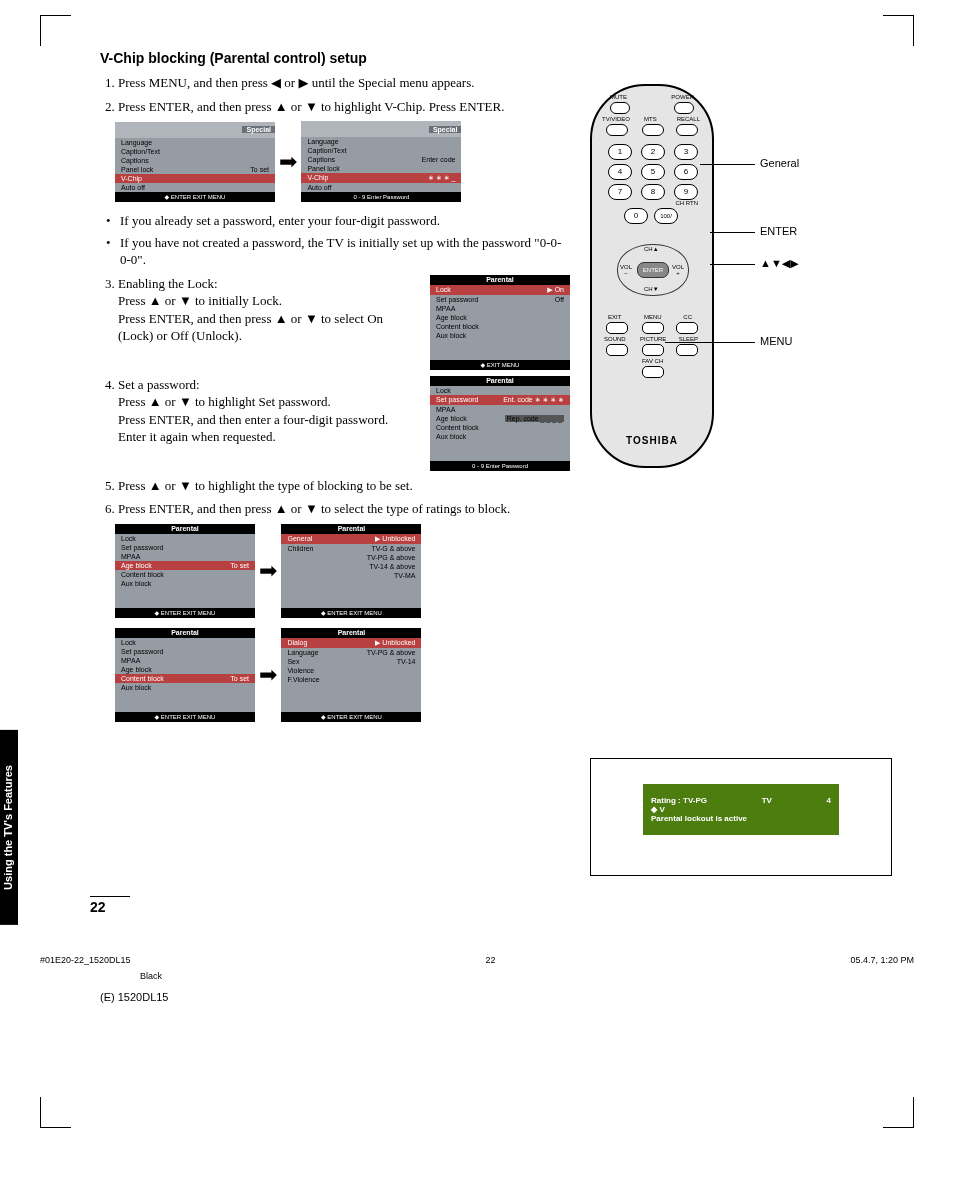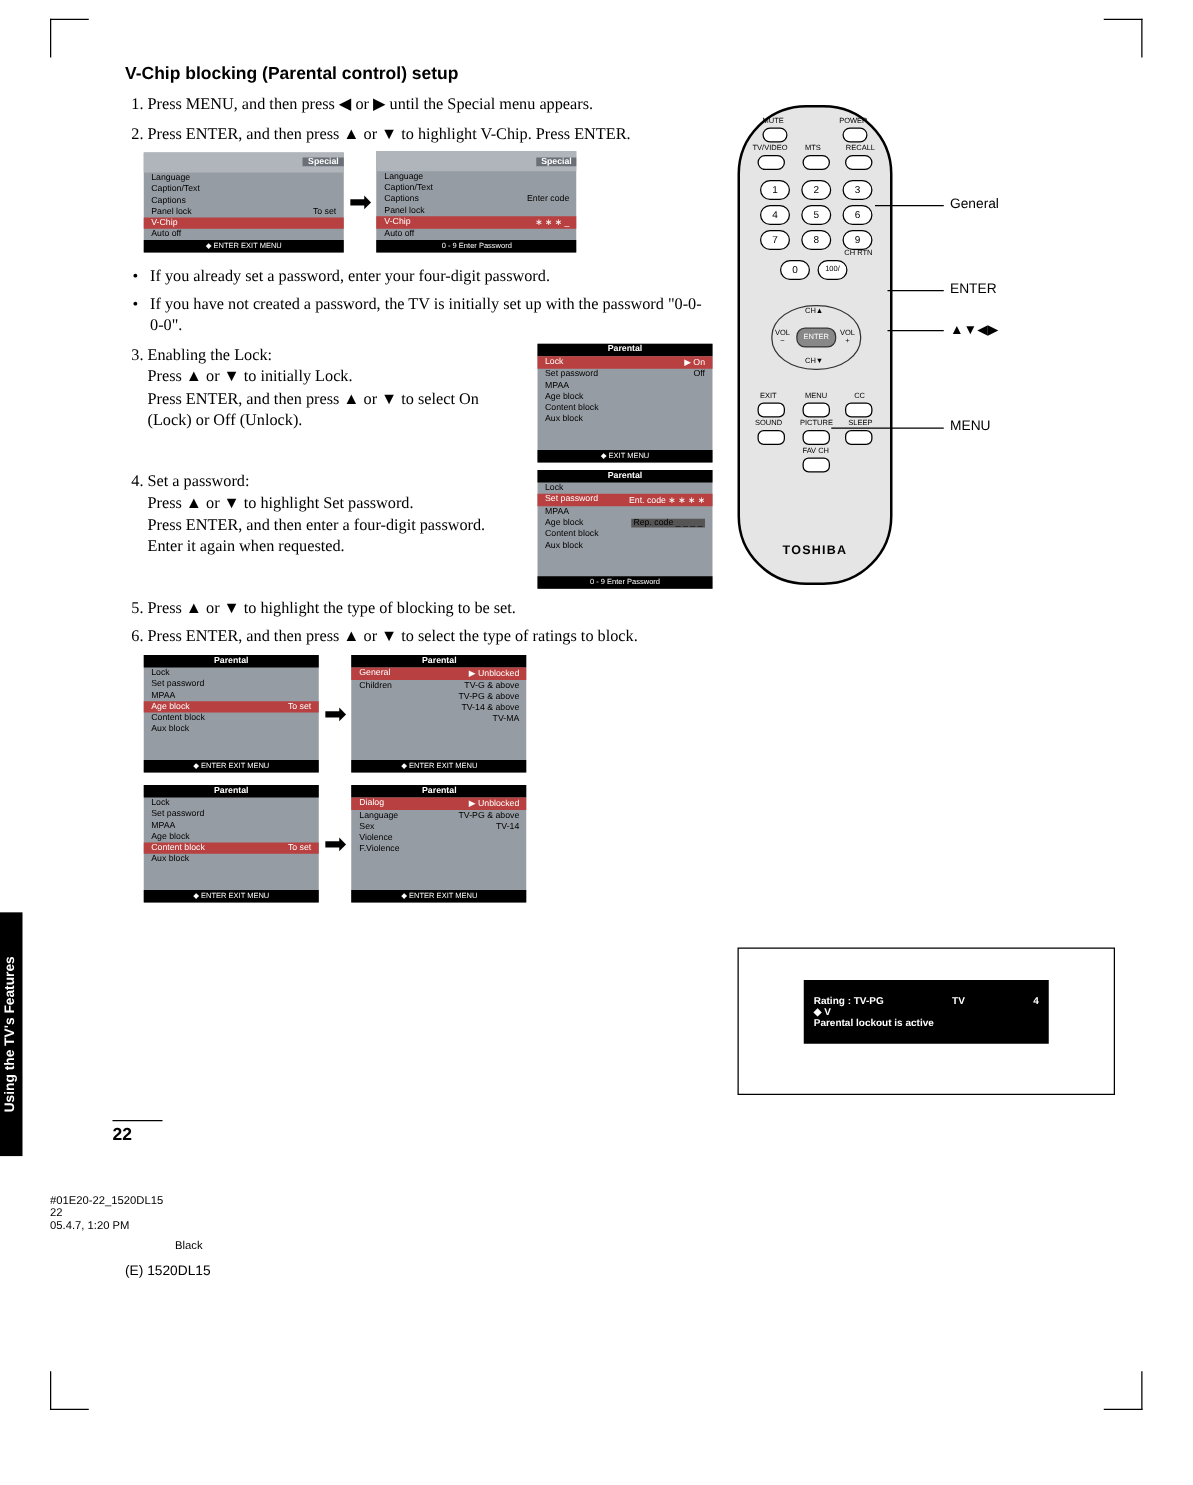--- a/index.html
+++ b/index.html
@@ -41,7 +41,7 @@
 .callout-line{position:absolute;height:1px;background:#000;}
 .side-tab{position:absolute;left:-2px;top:730px;background:#000;color:#fff;font-family:Arial,sans-serif;font-size:11px;font-weight:bold;padding:35px 4px;writing-mode:vertical-rl;transform:rotate(180deg);text-align:center;}
 .warn-box{border:1px solid #000;padding:10px;font-family:Arial,sans-serif;font-size:11px;width:280px;margin-top:10px;}
-.warn-inner{background:#000000;color:#fff;font-size:8px;font-weight:bold;padding:12px 8px;width:180px;margin:15px auto 30px;text-align:left;}
+.warn-inner{background:#4d7c0f;color:#fff;font-size:8px;font-weight:bold;padding:12px 8px;width:180px;margin:15px auto 30px;text-align:left;}
 .warn-inner .r1{display:flex;justify-content:space-between;}
 .pagenum{font-family:Arial,sans-serif;font-weight:bold;font-size:14px;border-top:1px solid #000;width:40px;margin-top:20px;padding-top:2px;}
 .footer{font-family:Arial,sans-serif;font-size:9px;display:flex;justify-content:space-between;margin-top:20px;padding:0 40px;flex-direction:column;}

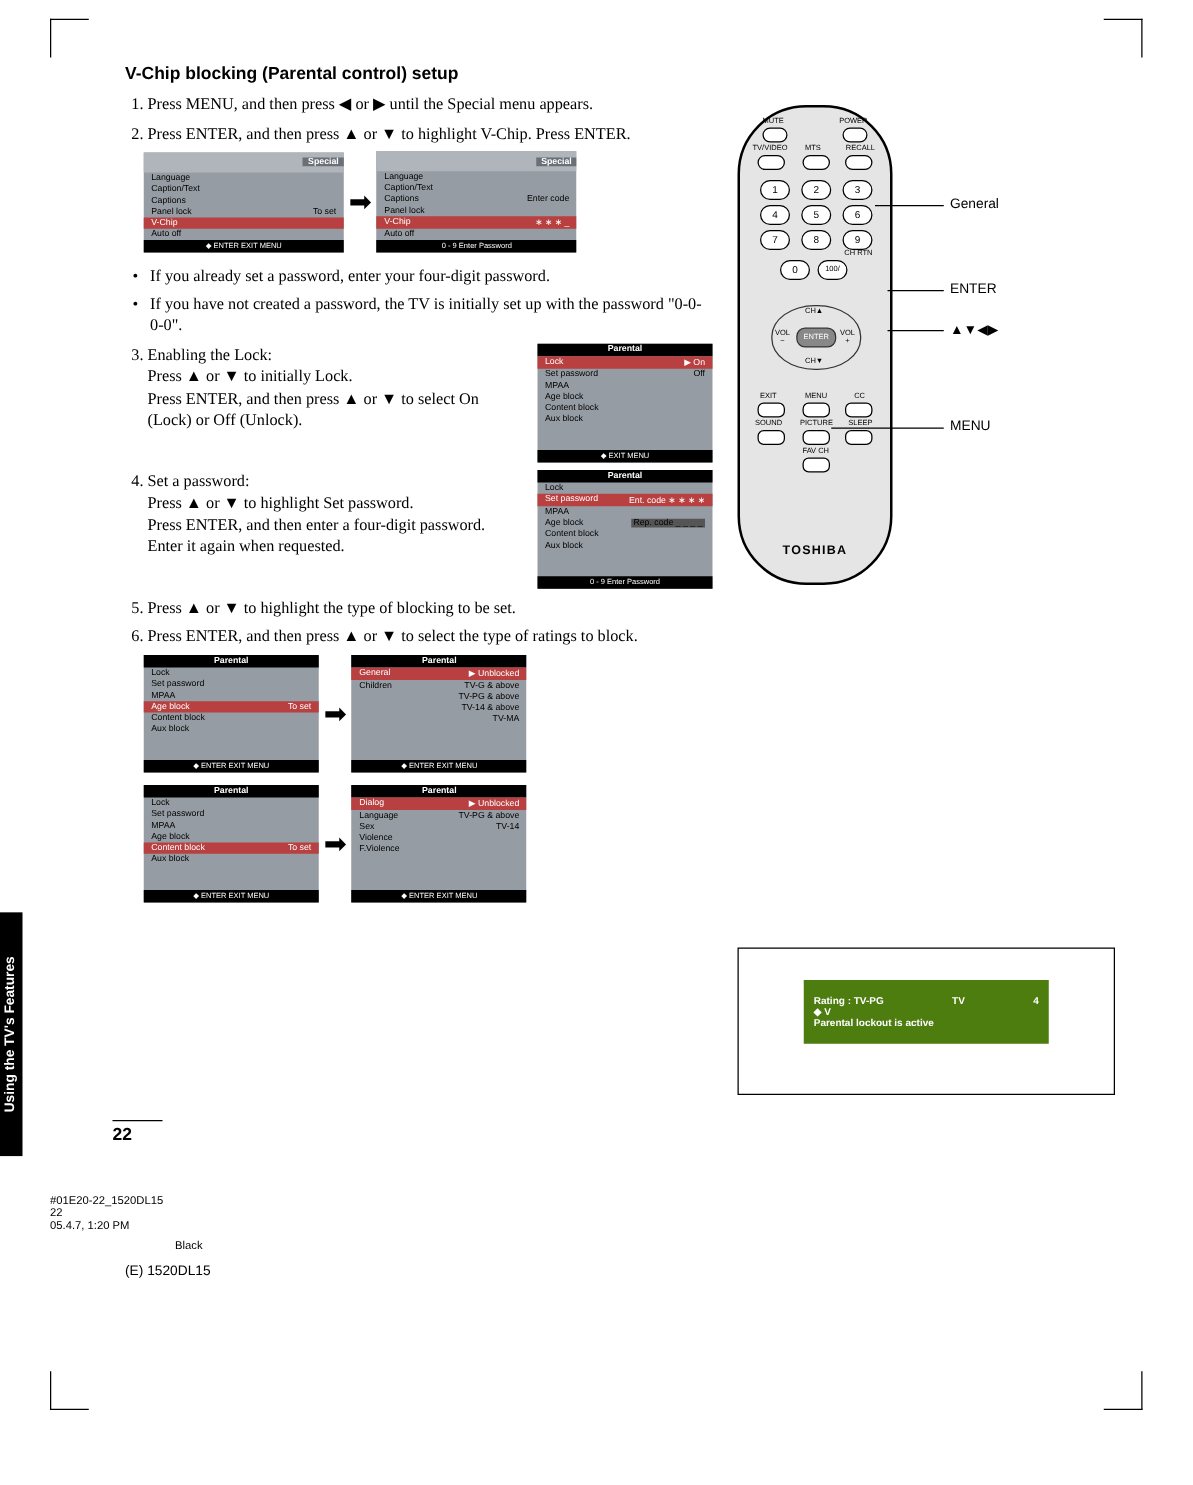--- a/index.html
+++ b/index.html
@@ -44,7 +44,7 @@
 .warn-inner{background:#4d7c0f;color:#fff;font-size:8px;font-weight:bold;padding:12px 8px;width:180px;margin:15px auto 30px;text-align:left;}
 .warn-inner .r1{display:flex;justify-content:space-between;}
 .pagenum{font-family:Arial,sans-serif;font-weight:bold;font-size:14px;border-top:1px solid #000;width:40px;margin-top:20px;padding-top:2px;}
-.footer{font-family:Arial,sans-serif;font-size:9px;display:flex;justify-content:space-between;margin-top:20px;padding:0 40px;flex-direction:column;}
+.footer{font-family:Arial,sans-serif;font-size:9px;display:flex;justify-content:space-between;margin-top:20px;padding:0 40px;}
 .footer2{font-family:Arial,sans-serif;font-size:9px;margin-left:140px;margin-top:6px;}
 .model{font-family:Arial,sans-serif;font-size:11px;margin-left:100px;margin-top:10px;}
 .menu-box.small{width:140px;}

